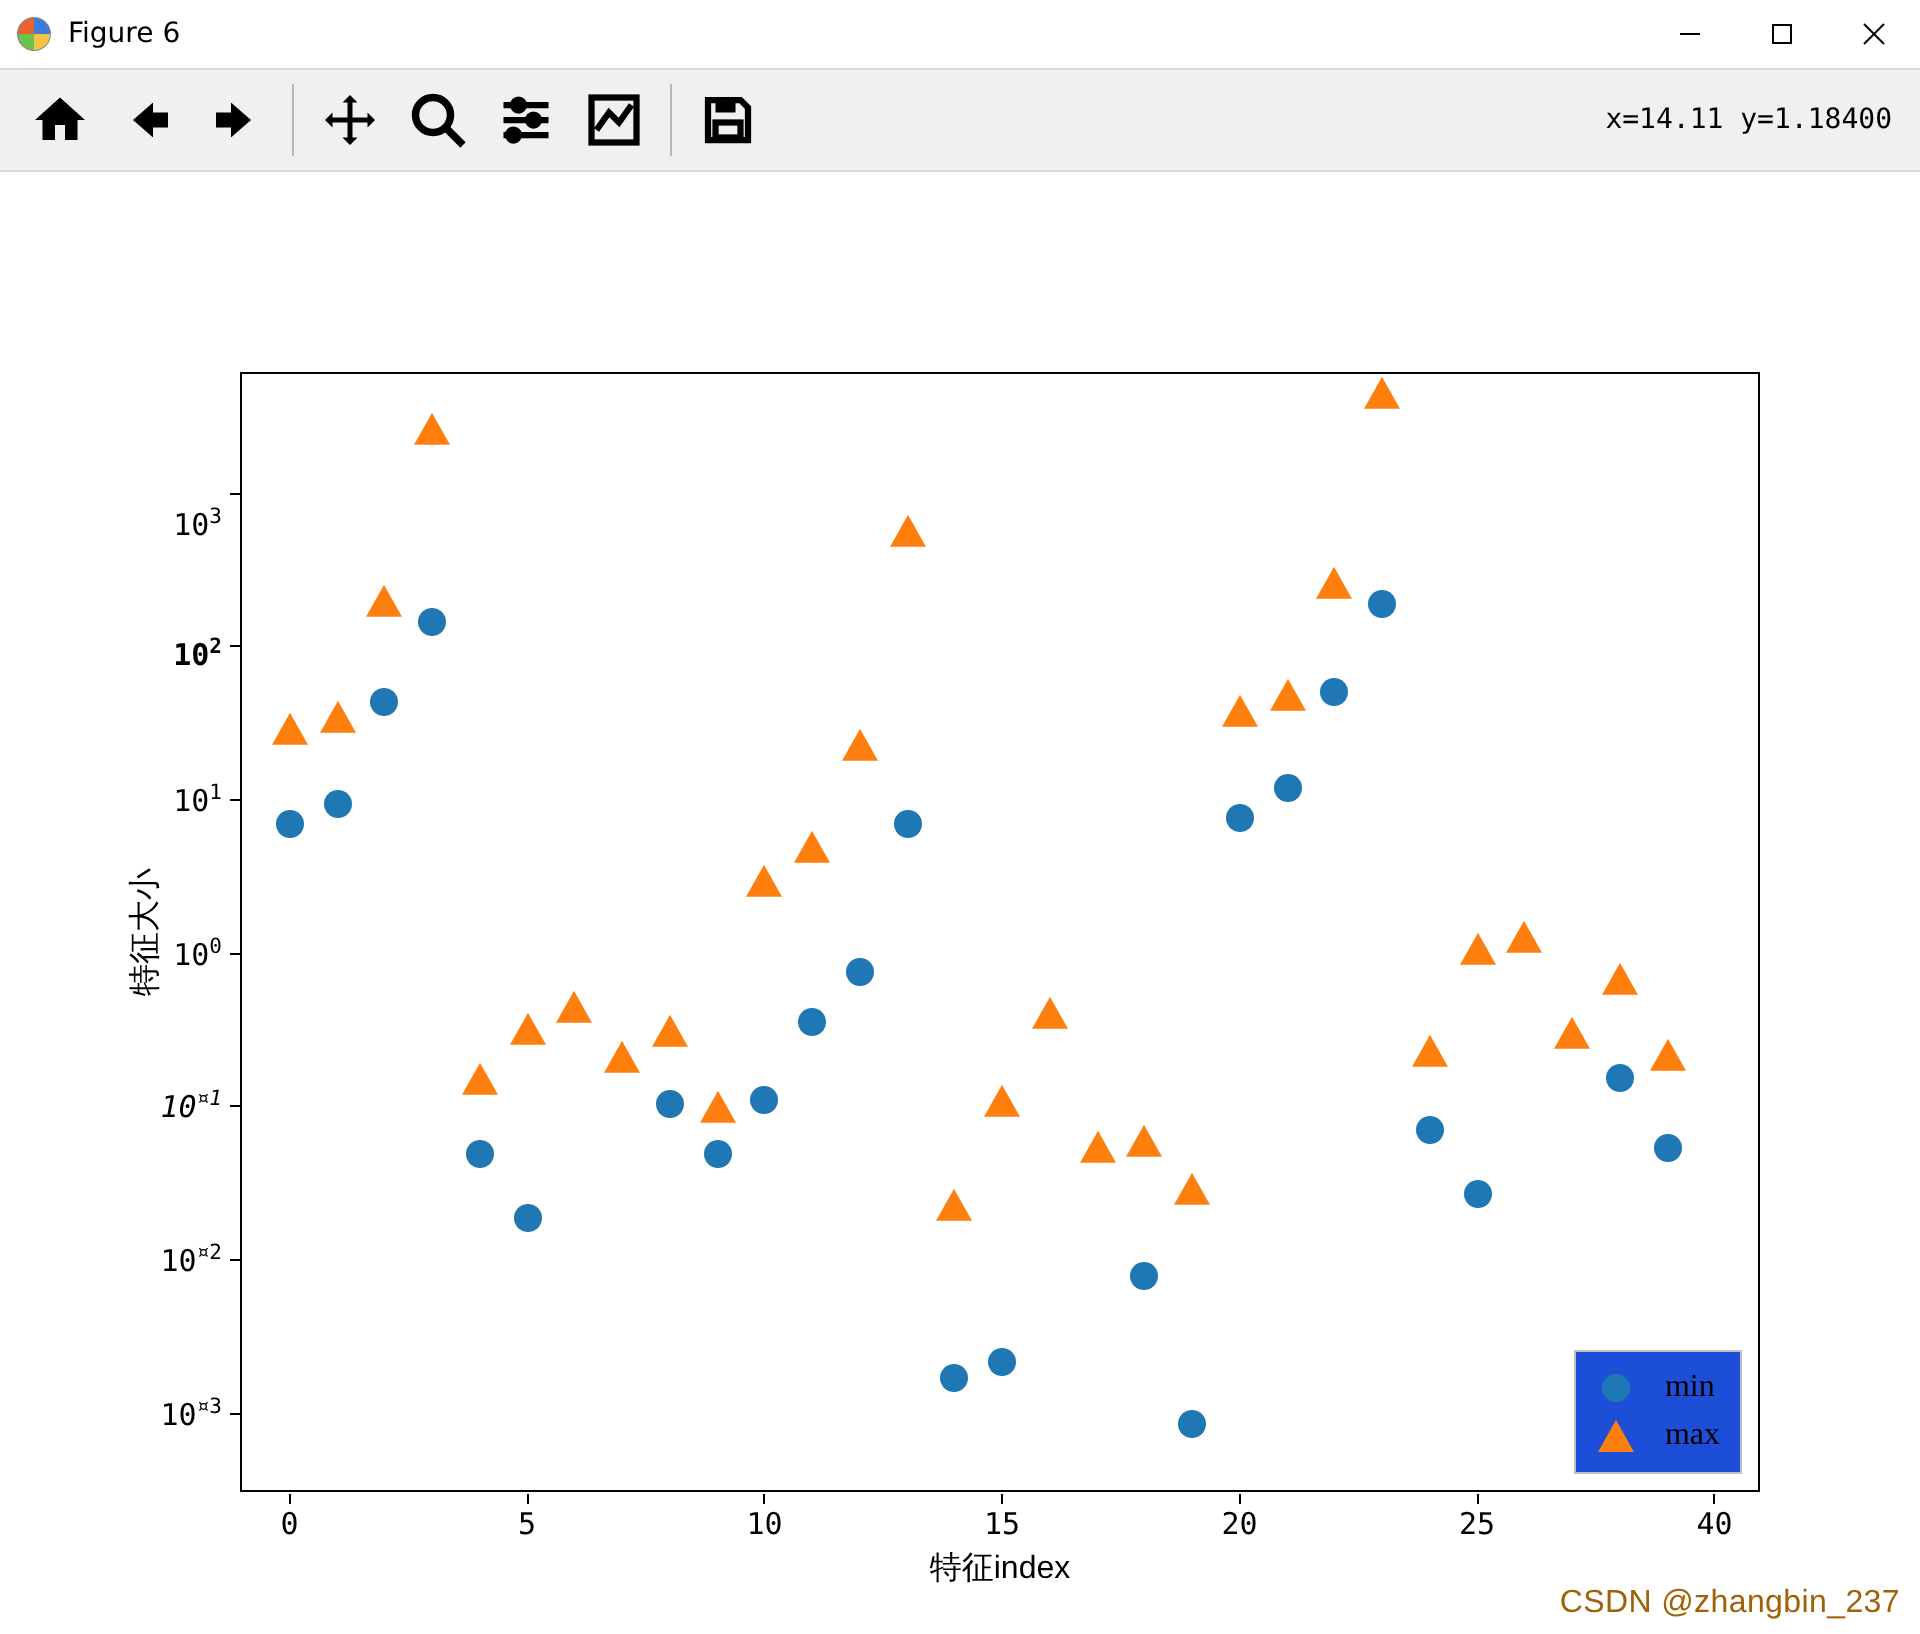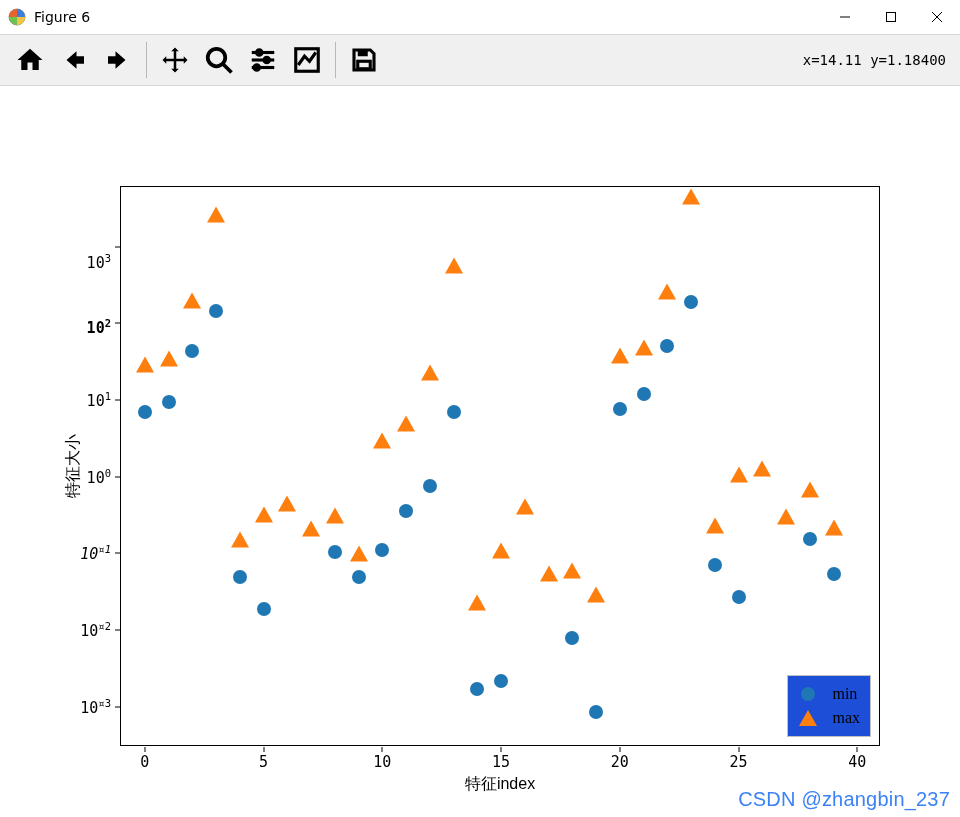--- a/index.html
+++ b/index.html
@@ -152,8 +152,8 @@
   .watermark {
     position: absolute;
     right: 10px; bottom: 6px;
-    color: #3b82f6;
-    font-size: 20px;
+    color: #a16207;
+    font-size: 16px;
     font-family: Arial, sans-serif;
     letter-spacing: 0.2px;
   }

